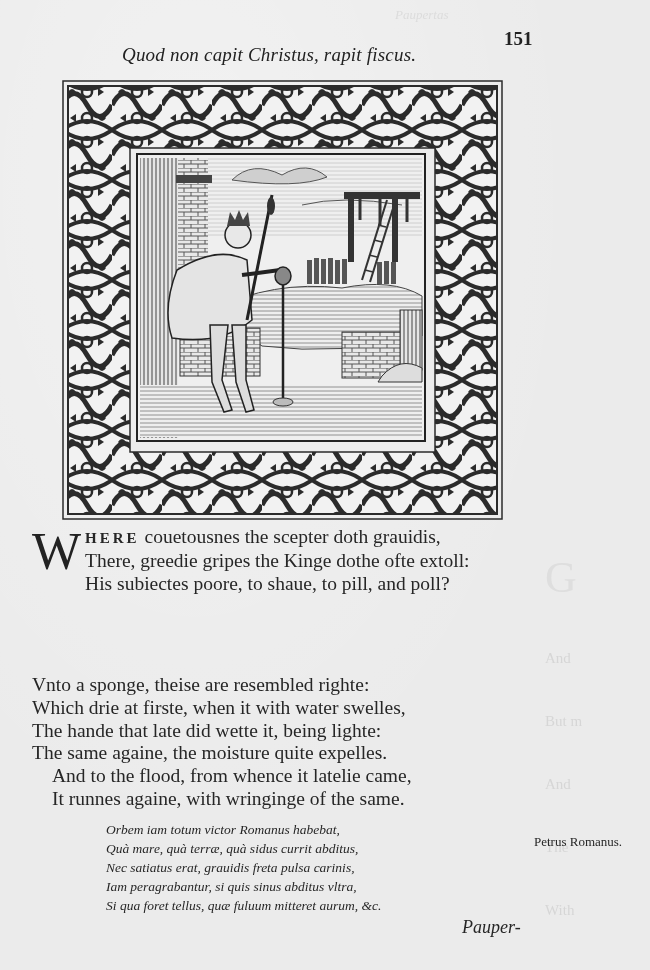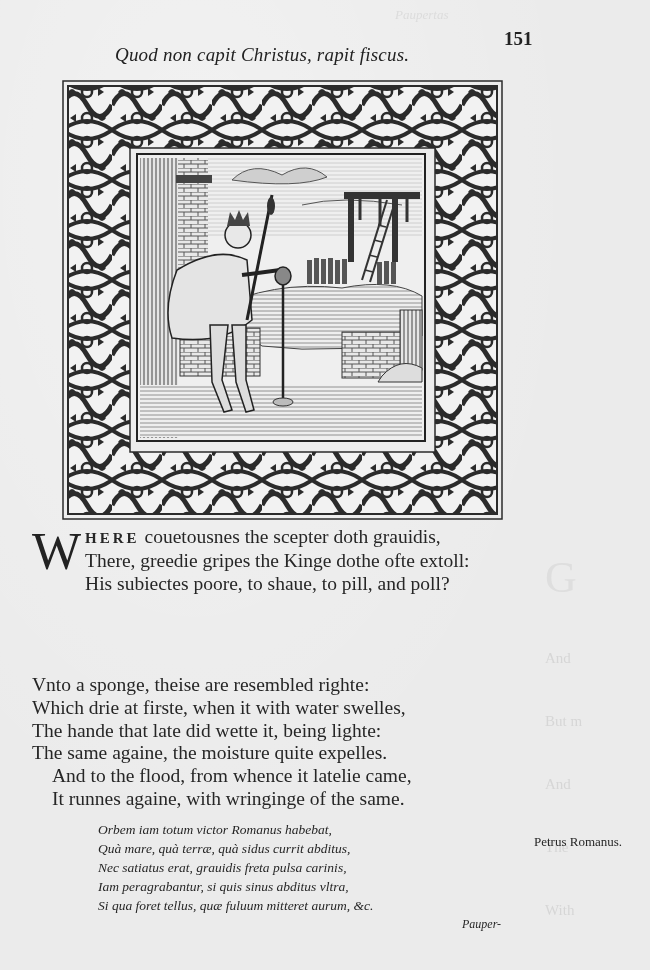--- a/index.html
+++ b/index.html
@@ -27,7 +27,7 @@
 
     
     .running-head {
-      position: absolute; left: 115px; top: 44px;
+      position: absolute; left: 122px; top: 44px;
       font-family: "Liberation Serif", serif; font-style: italic;
       font-size: 19px; color: #222; letter-spacing: 0.2px;
     }

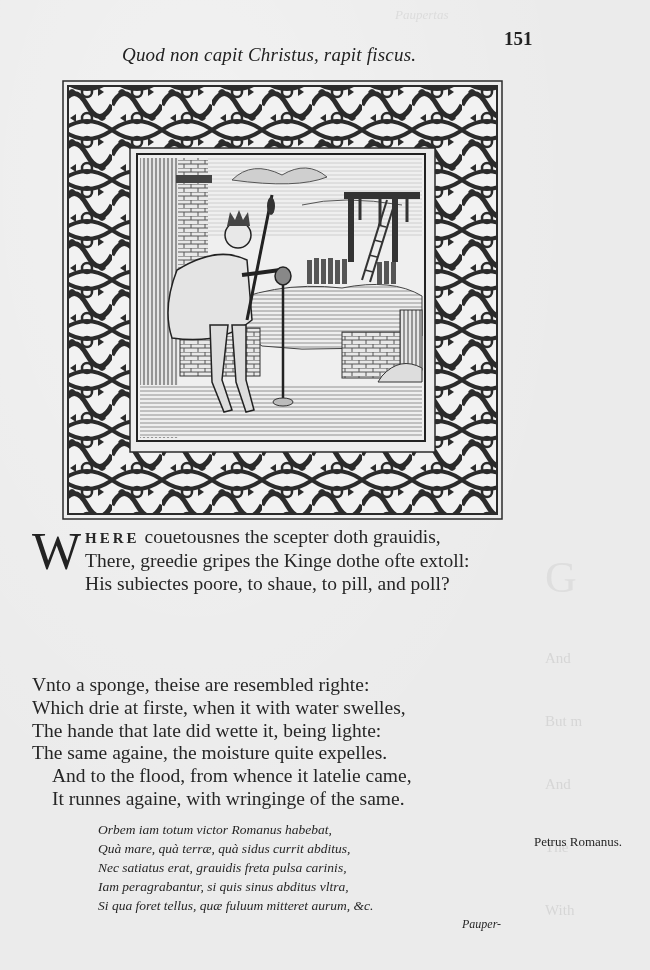--- a/index.html
+++ b/index.html
@@ -59,7 +59,7 @@
     .stanza2 { position: absolute; left: 0; top: 148px; width: 520px; }
 
     .latin {
-      position: absolute; left: 98px; top: 820px;
+      position: absolute; left: 106px; top: 820px;
       font-family: "Liberation Serif", serif; font-style: italic;
       font-size: 13.5px; line-height: 19px; color: #262626;
     }

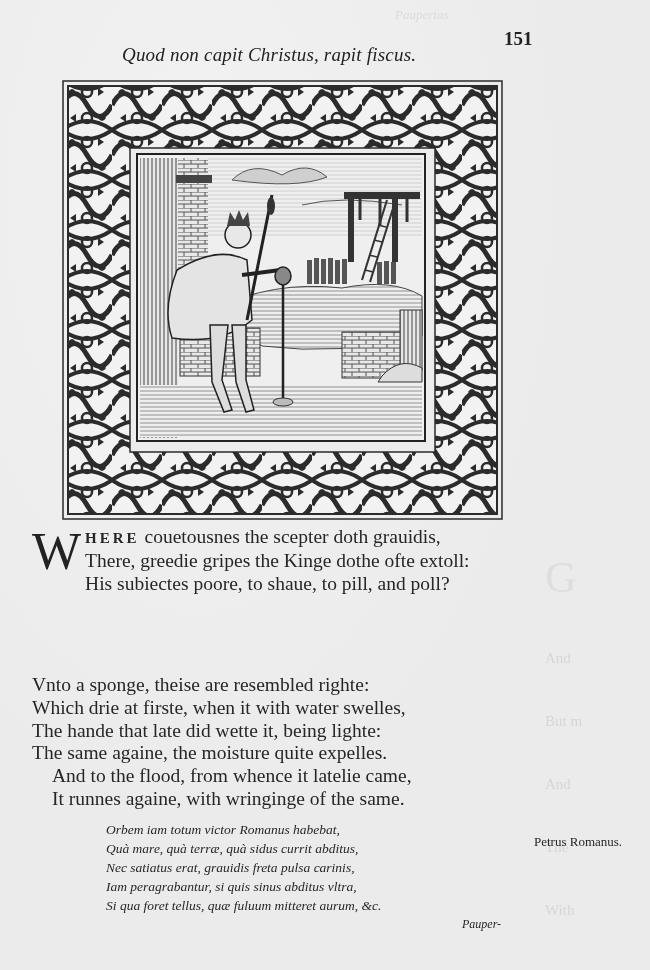--- a/index.html
+++ b/index.html
@@ -70,7 +70,7 @@
     }
     .catchword {
       position: absolute; left: 462px; top: 917px;
-      font-family: "Liberation Serif", serif; font-style: italic; font-size: 12px; color: #262626;
+      font-family: "Liberation Serif", serif; font-style: italic; font-size: 18px; color: #262626;
     }
   </style>
 </head>

